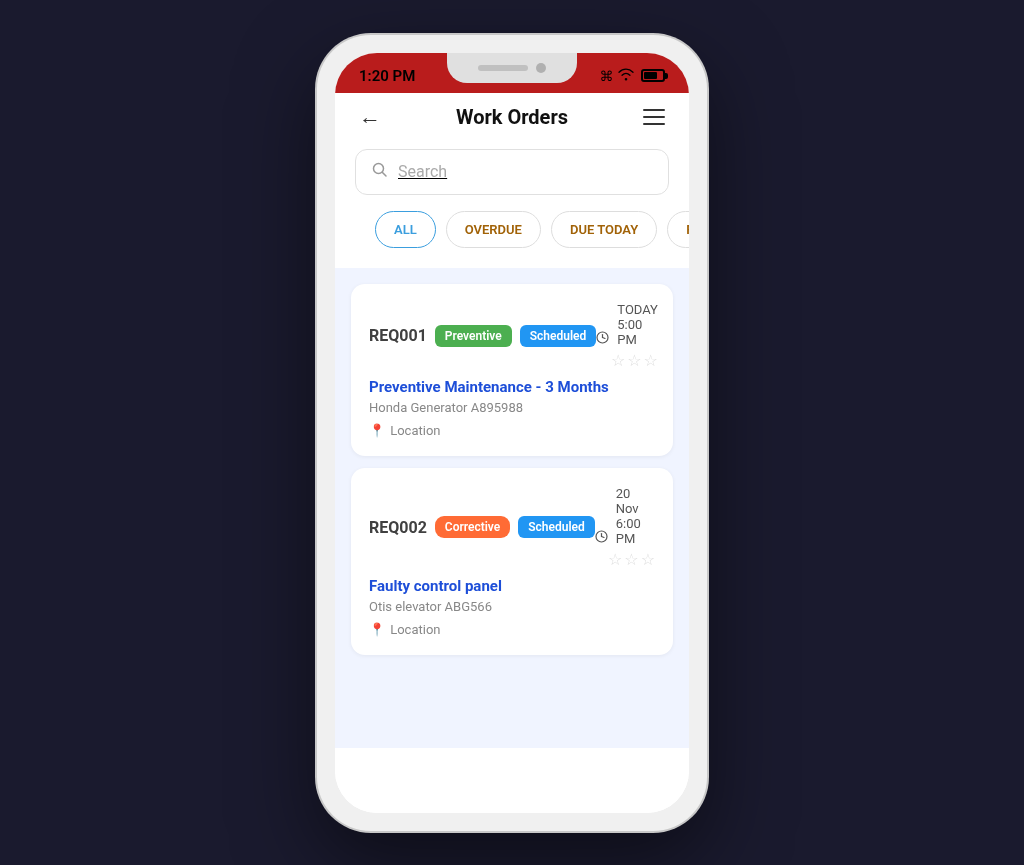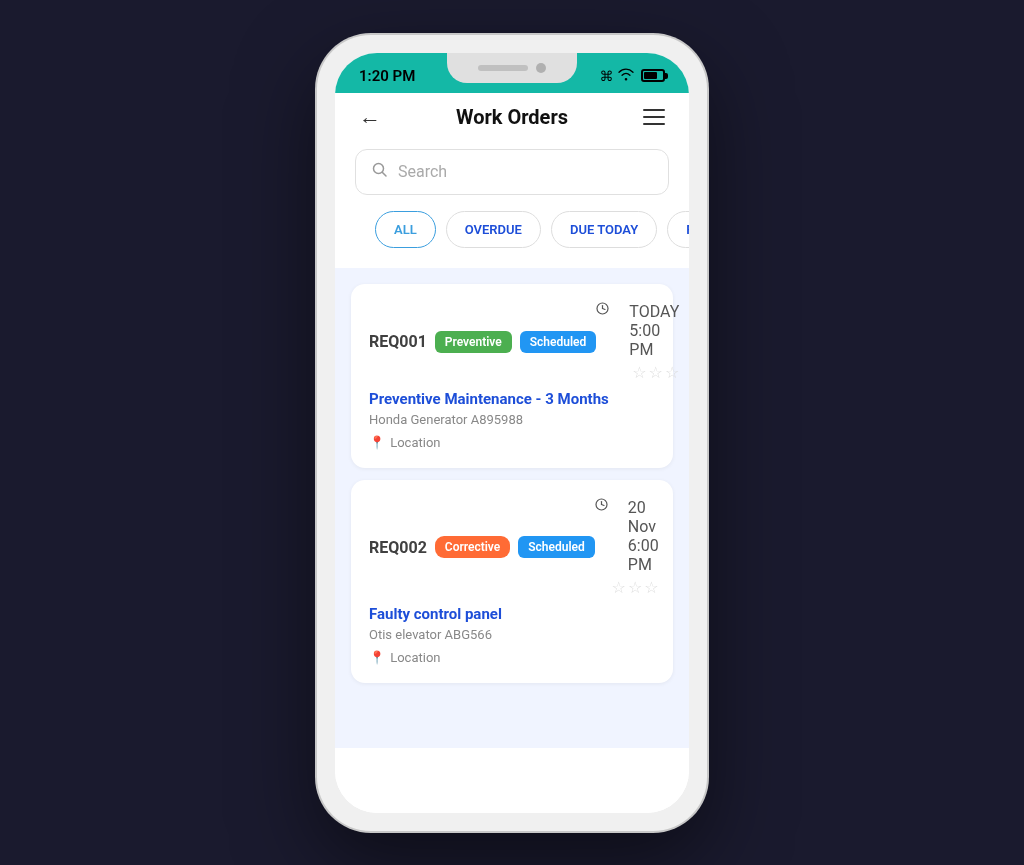--- a/index.html
+++ b/index.html
@@ -33,7 +33,7 @@
 
     
     .status-bar {
-      background: #14b8a6;
+      background: #b91c1c;
       display: flex;
       justify-content: space-between;
       align-items: center;

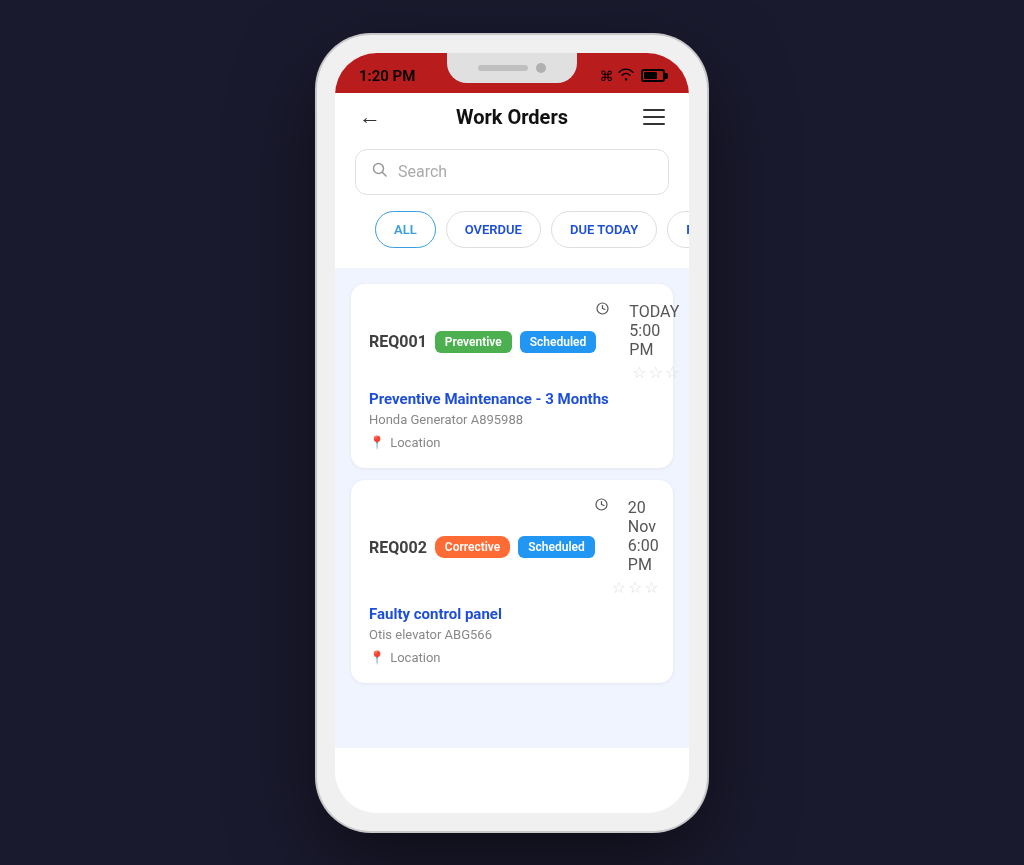--- a/index.html
+++ b/index.html
@@ -174,6 +174,7 @@
       border-radius: 12px;
       padding: 12px 16px;
       gap: 10px;
+      text-decoration: underline;
     }
 
     .search-icon-svg {

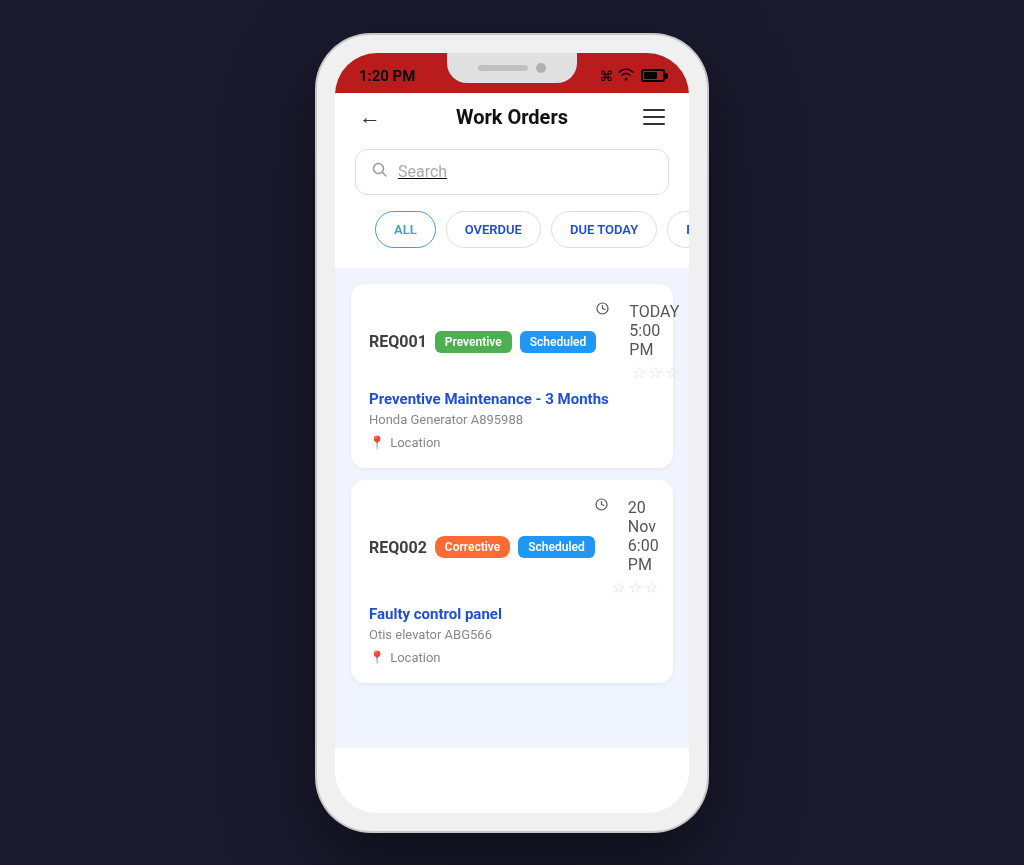--- a/index.html
+++ b/index.html
@@ -202,7 +202,7 @@
       border: 1.5px solid #ddd;
       font-size: 13px;
       font-weight: 600;
-      color: #1d4ed8;
+      color: #a16207;
       cursor: pointer;
       white-space: nowrap;
       background: #fff;

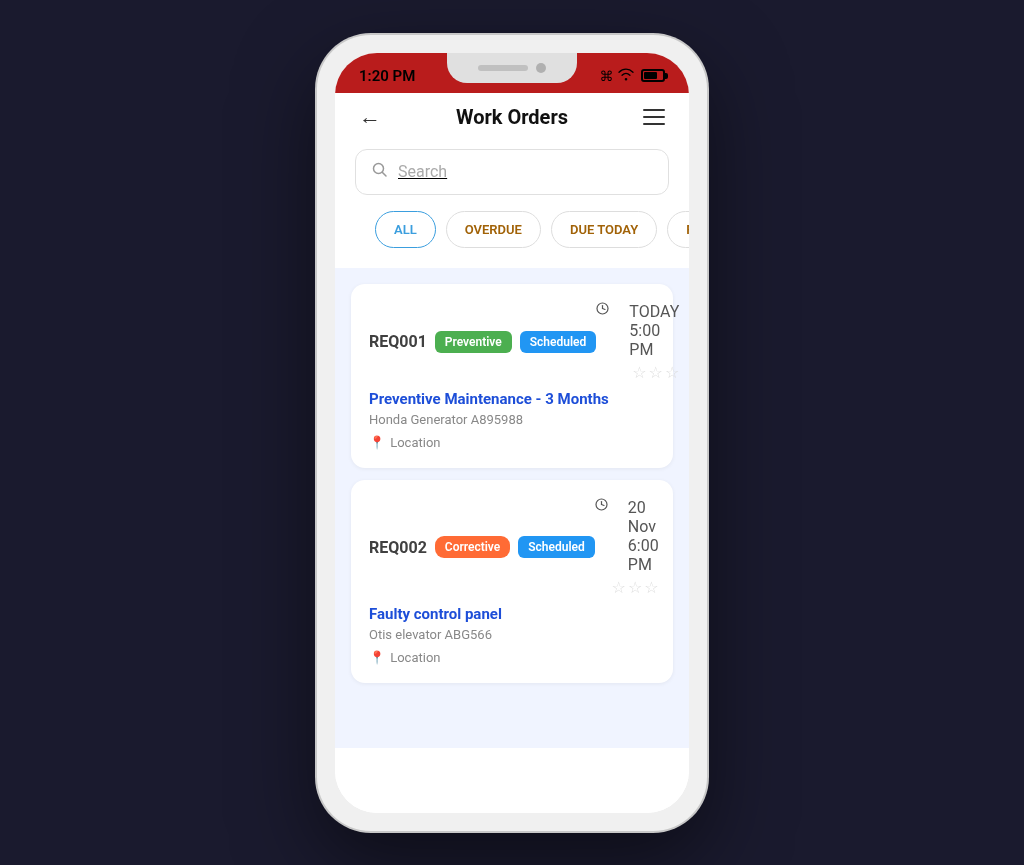--- a/index.html
+++ b/index.html
@@ -272,9 +272,9 @@
 
     .due-time {
       display: flex;
-      align-items: flex-start;
-      gap: 20px;
-      font-size: 16px;
+      align-items: flex-end;
+      gap: 8px;
+      font-size: 13px;
       color: #555;
     }
 

